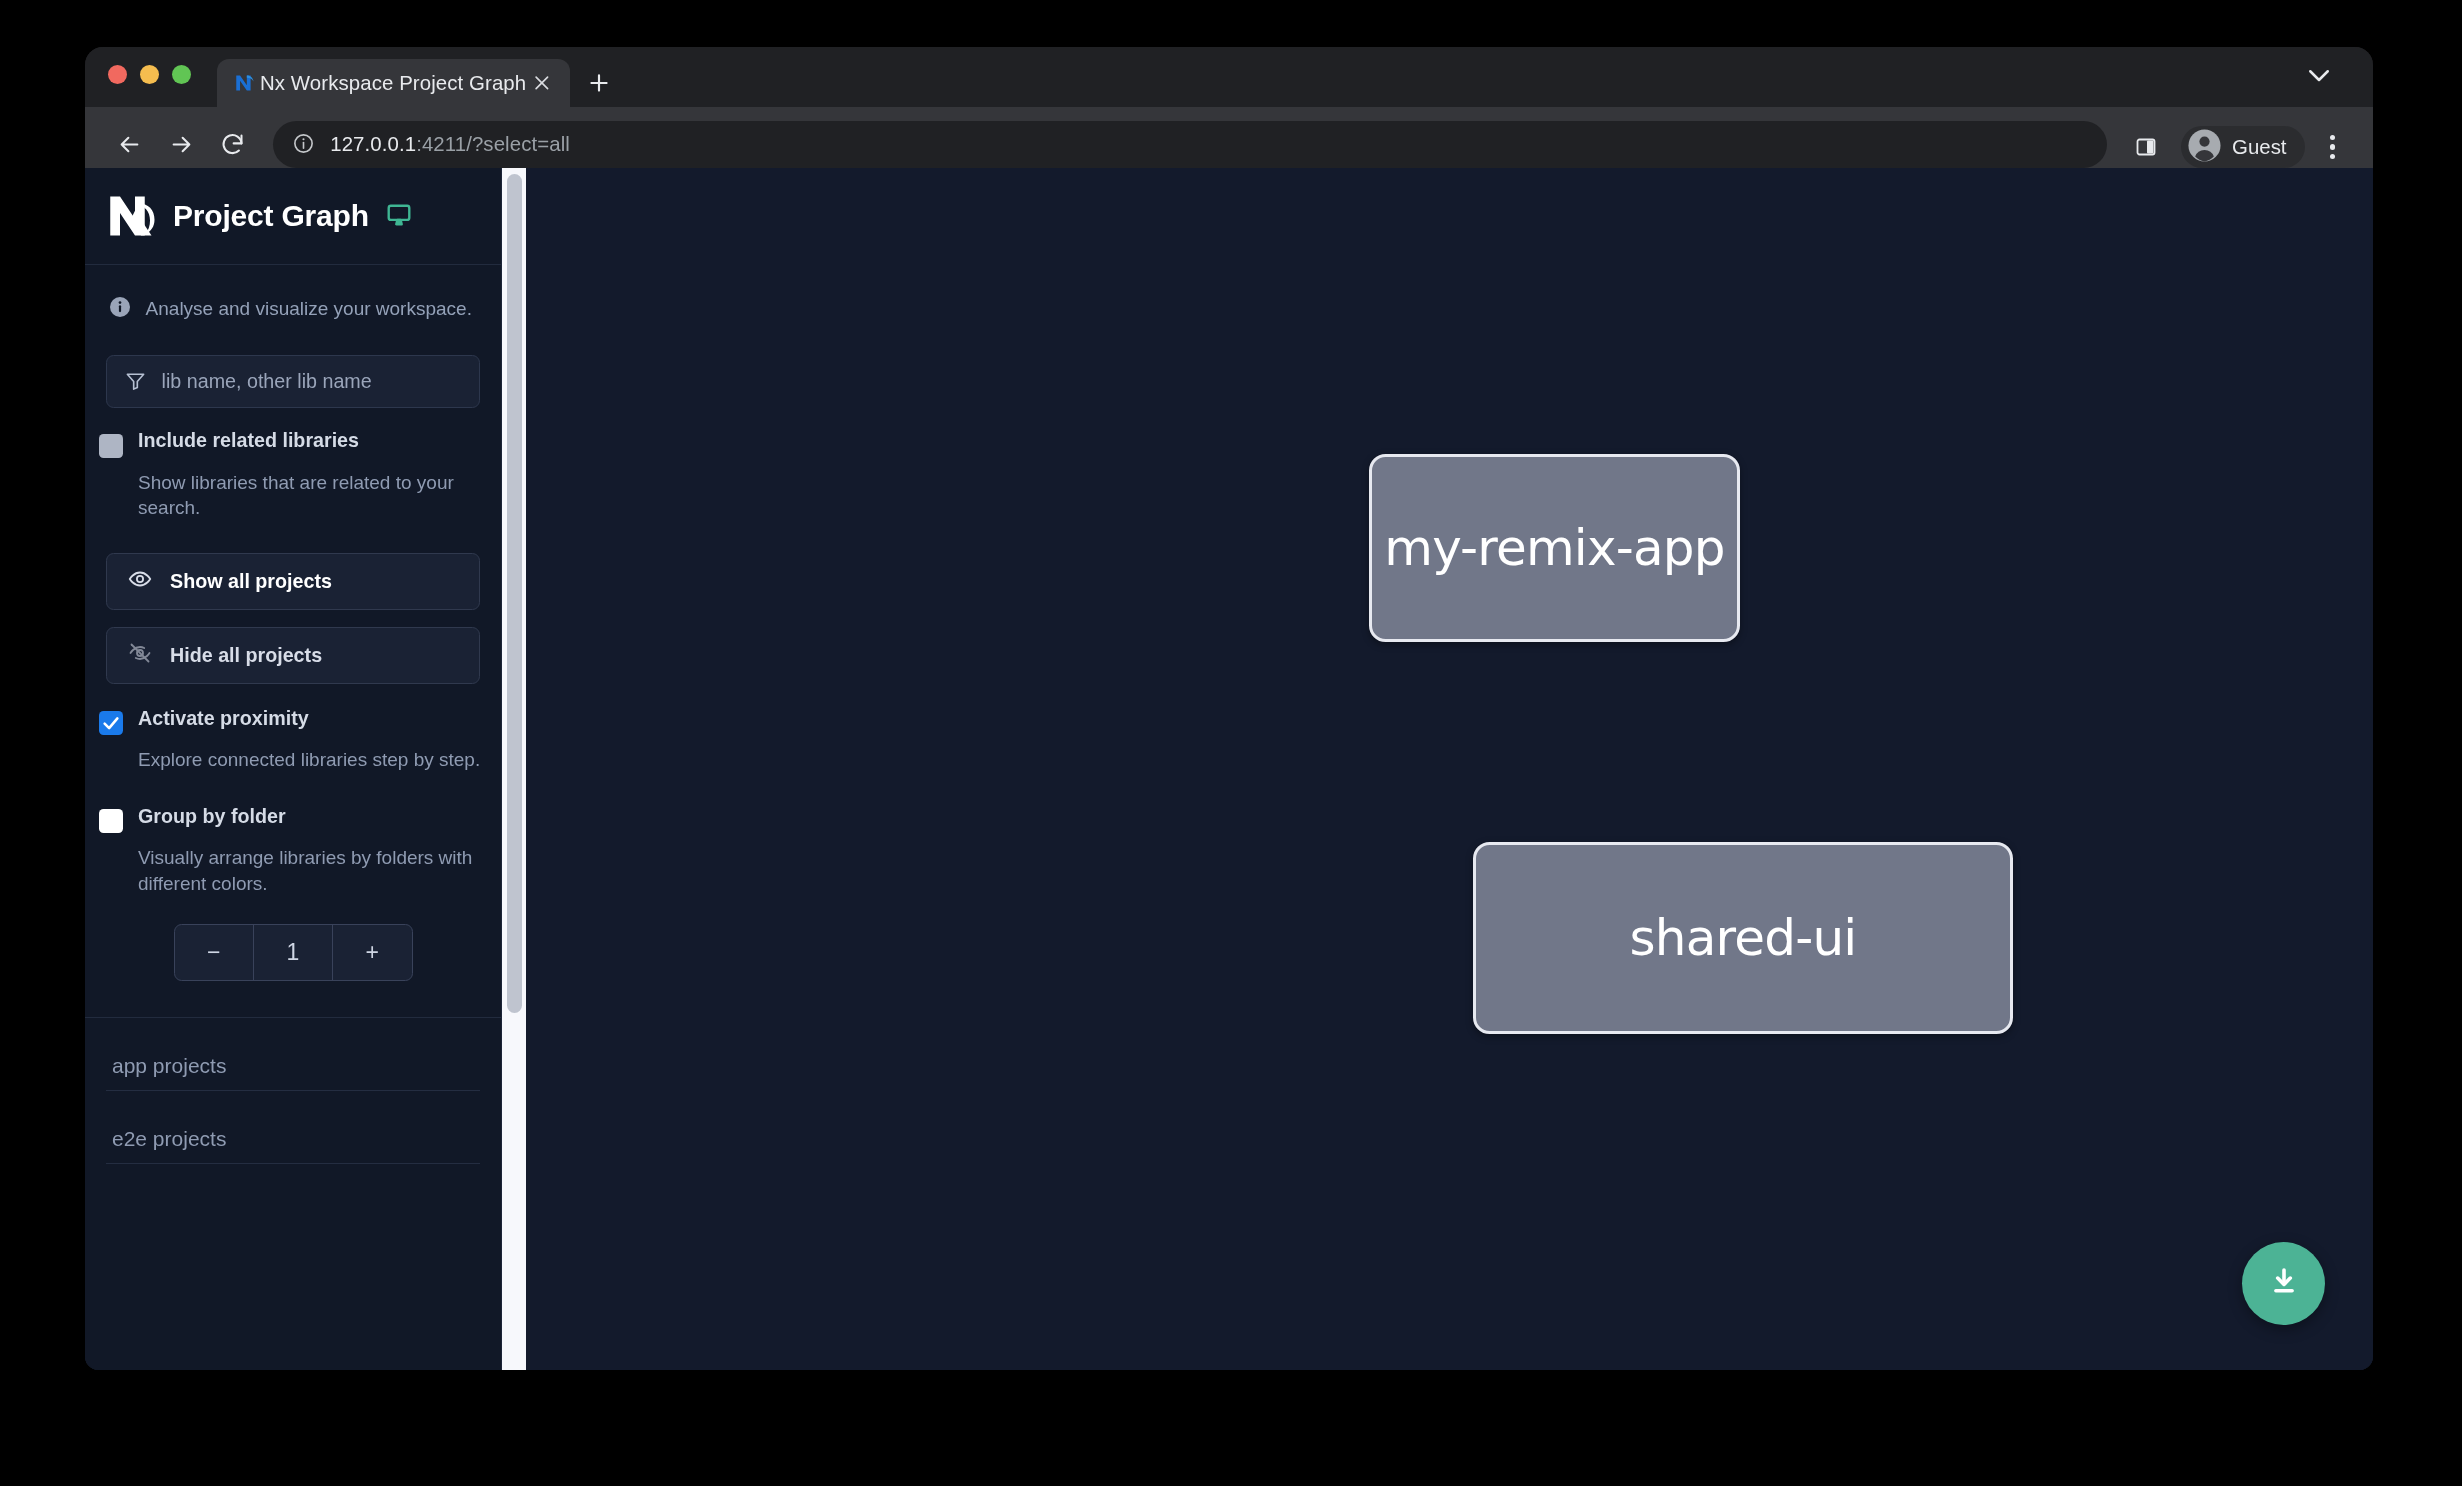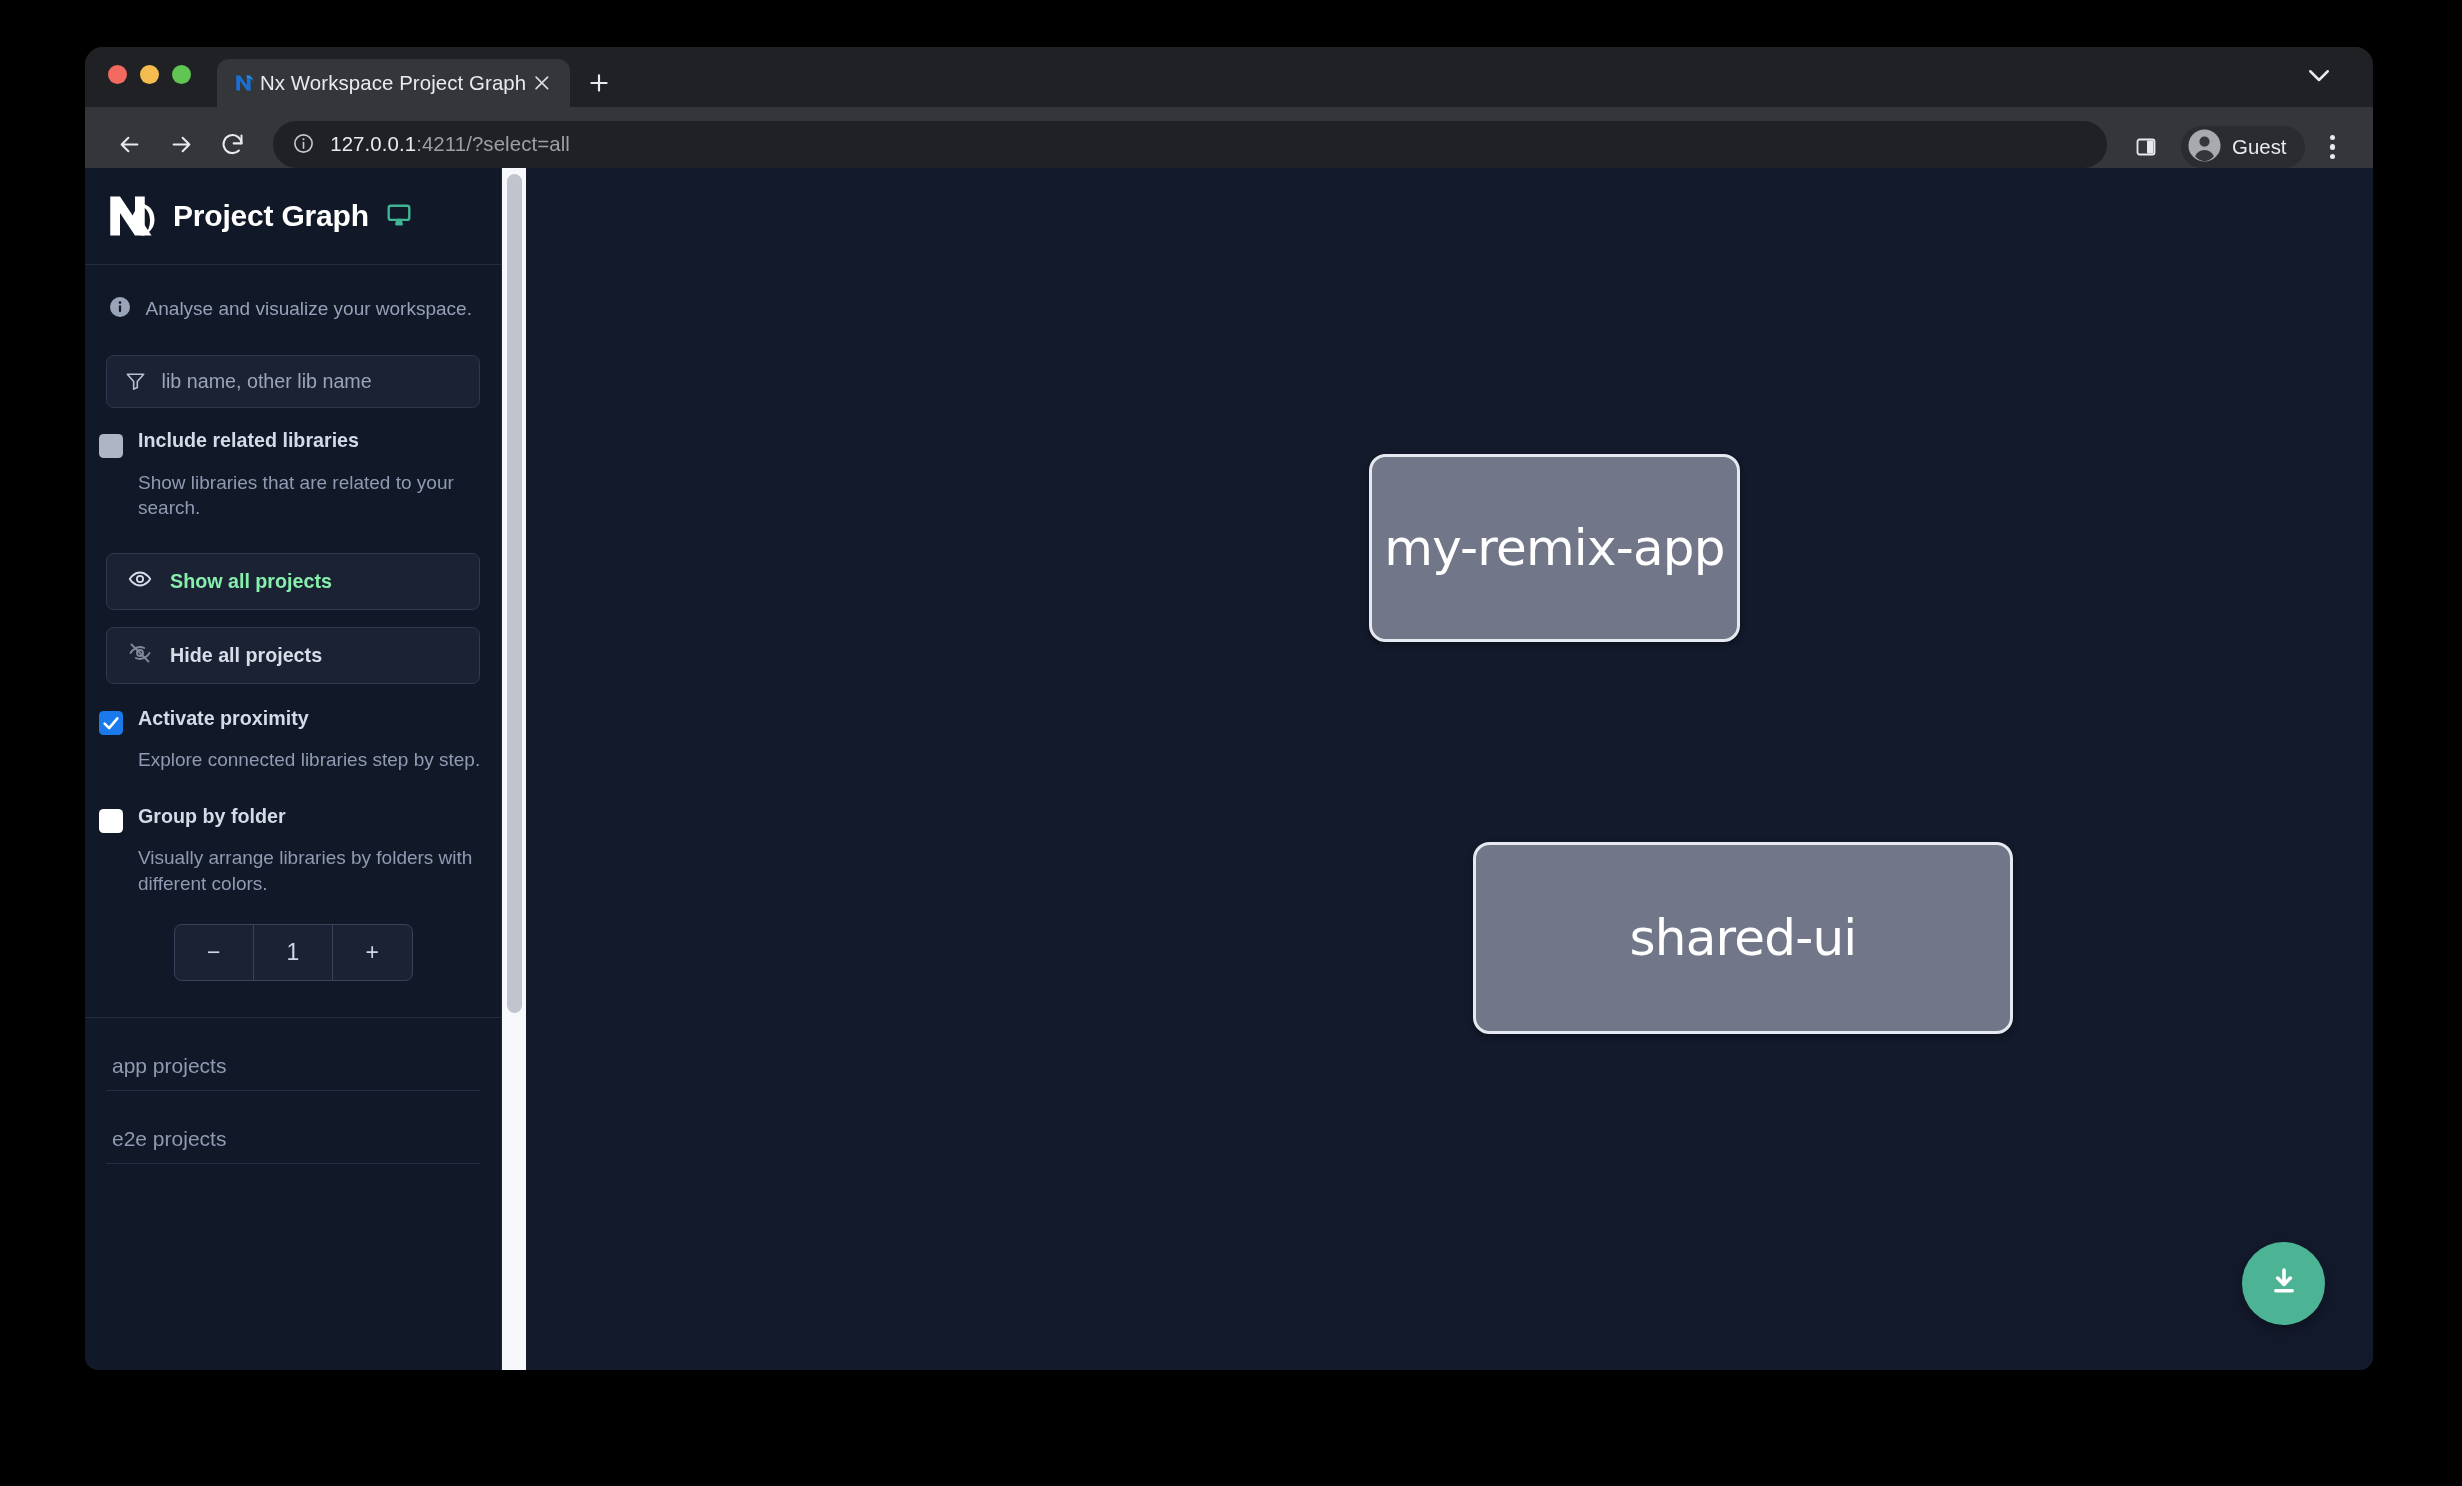--- a/index.html
+++ b/index.html
@@ -231,7 +231,7 @@
     border-radius: 7.6px;
     display: flex; align-items: center;
     gap: 18px; padding-left: 21px;
-    color: #86efac; font-size: 19.7px; font-weight: 700;
+    color: #ffffff; font-size: 19.7px; font-weight: 700;
   }
   .sb-btn.dim { color: #d8dde8; }
   .sb-btn.dim .ic { opacity: .55; }

